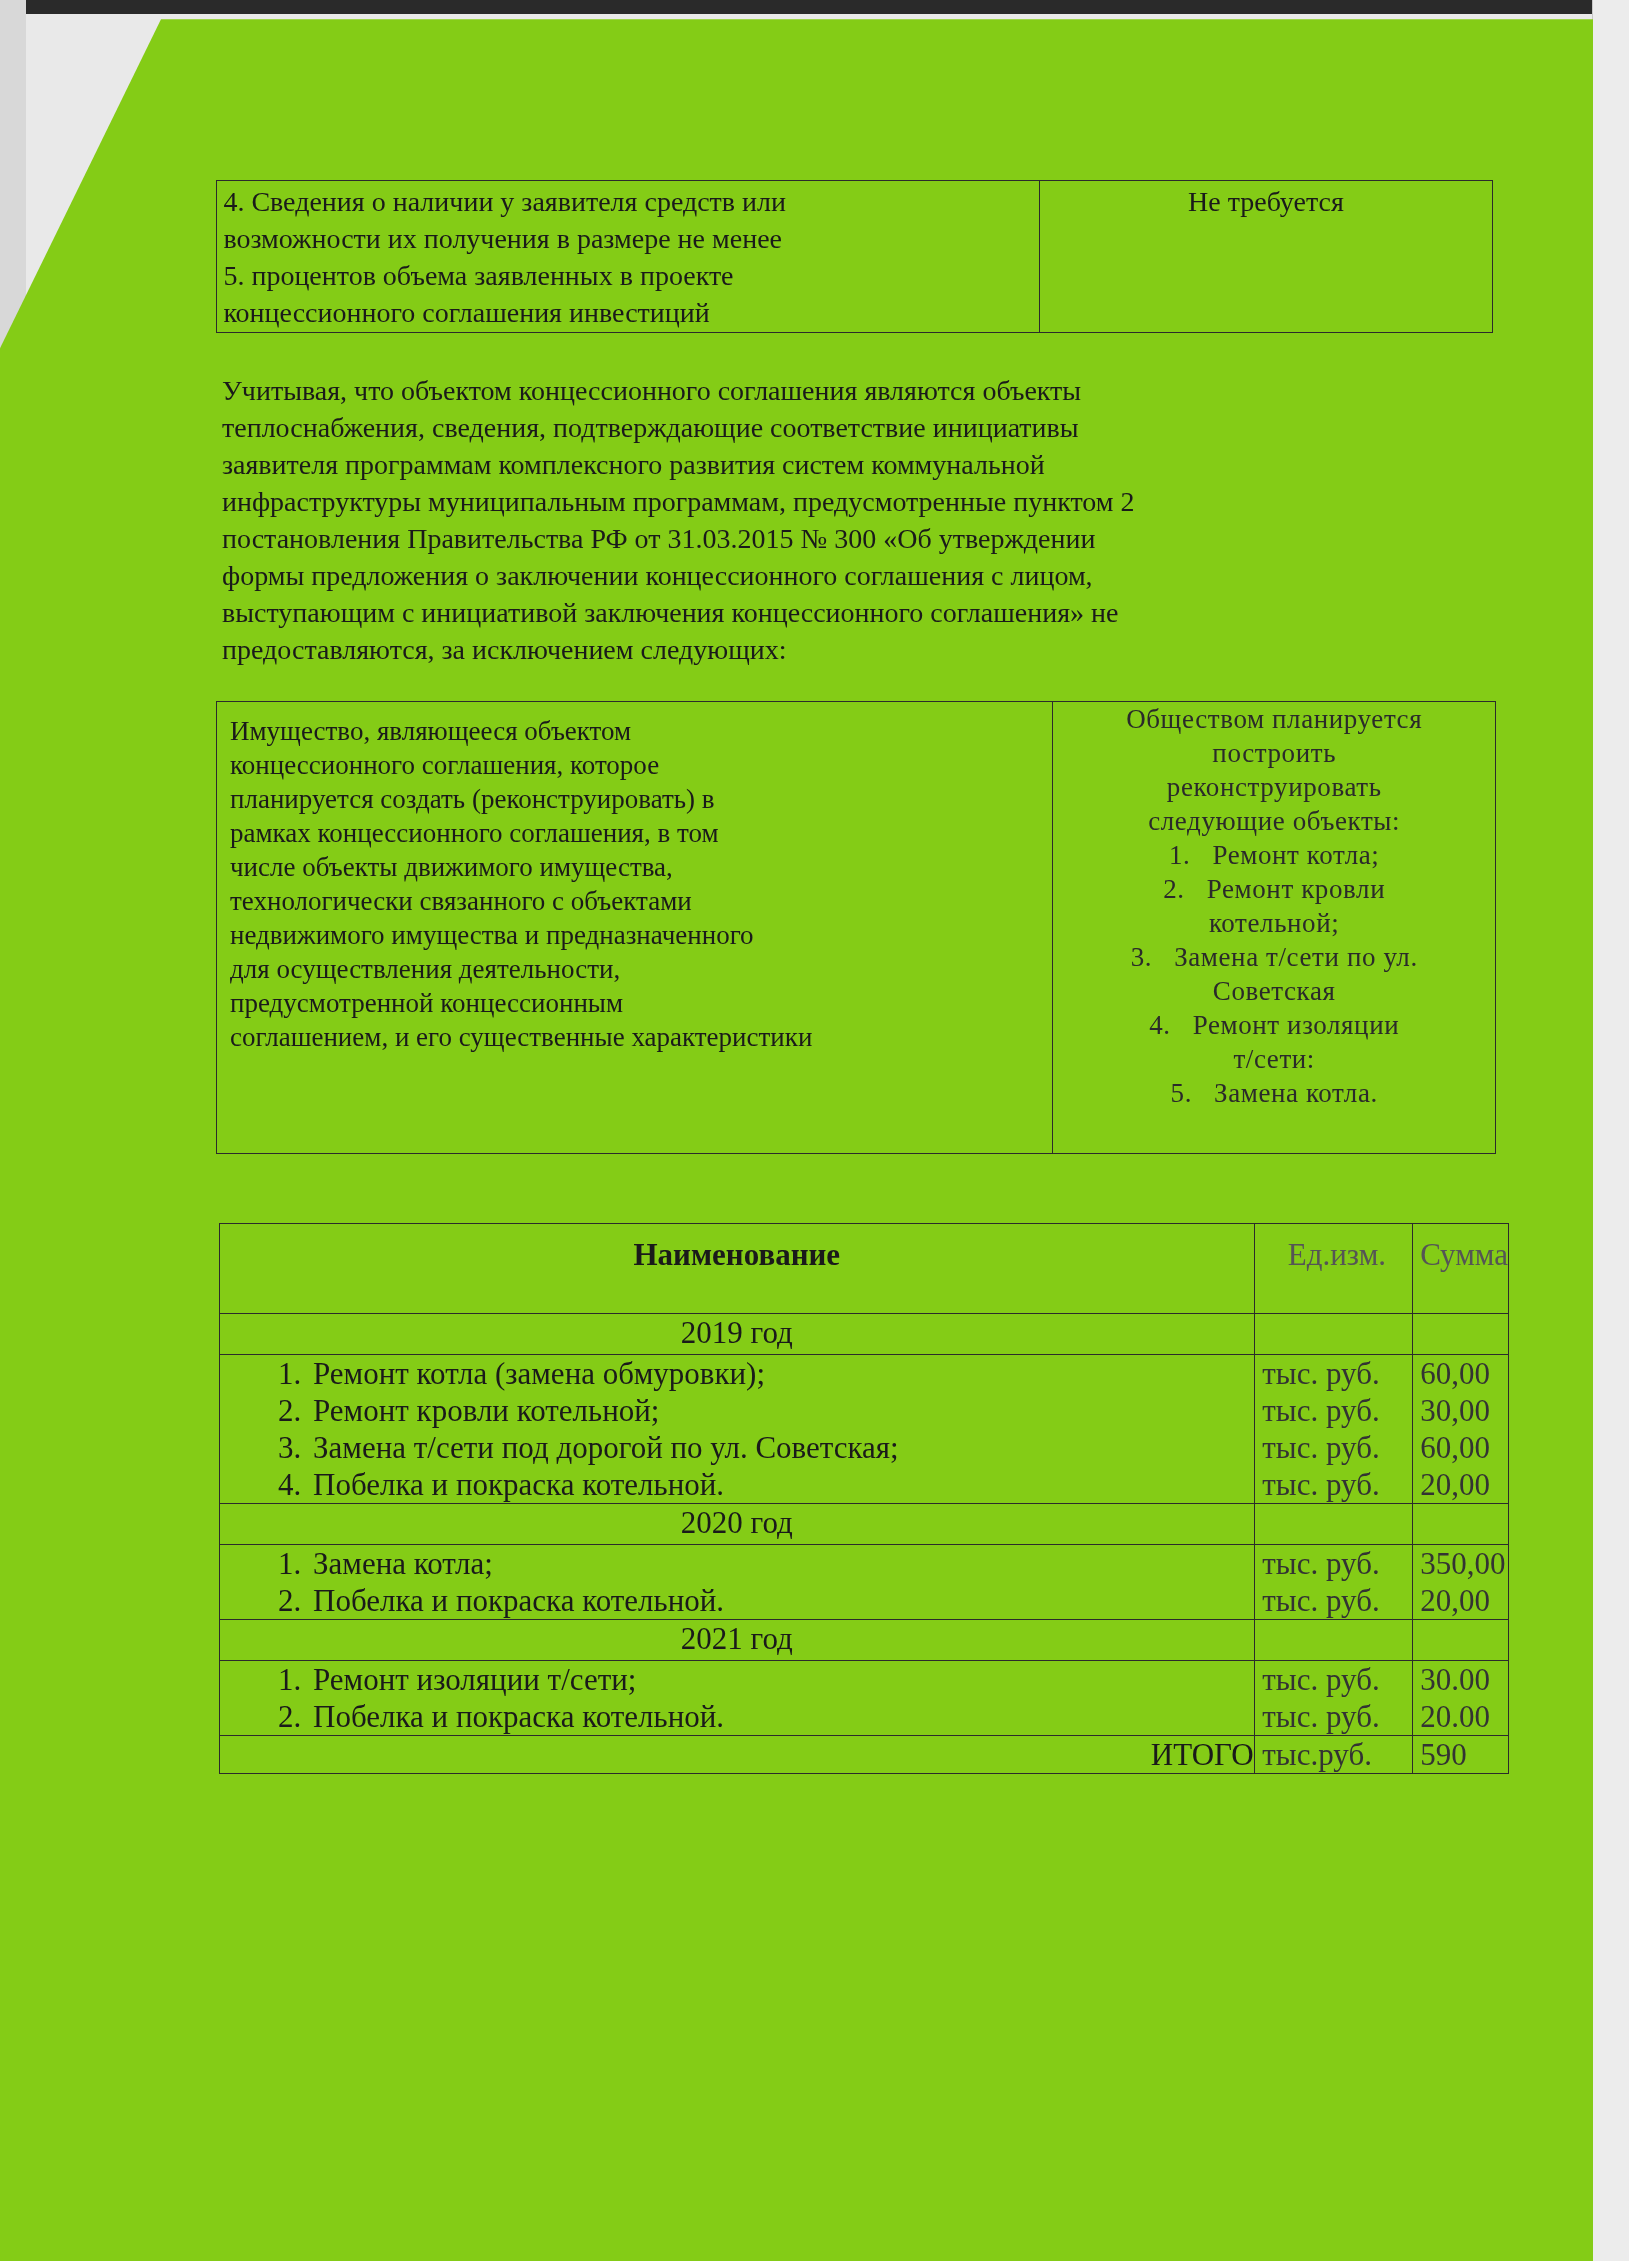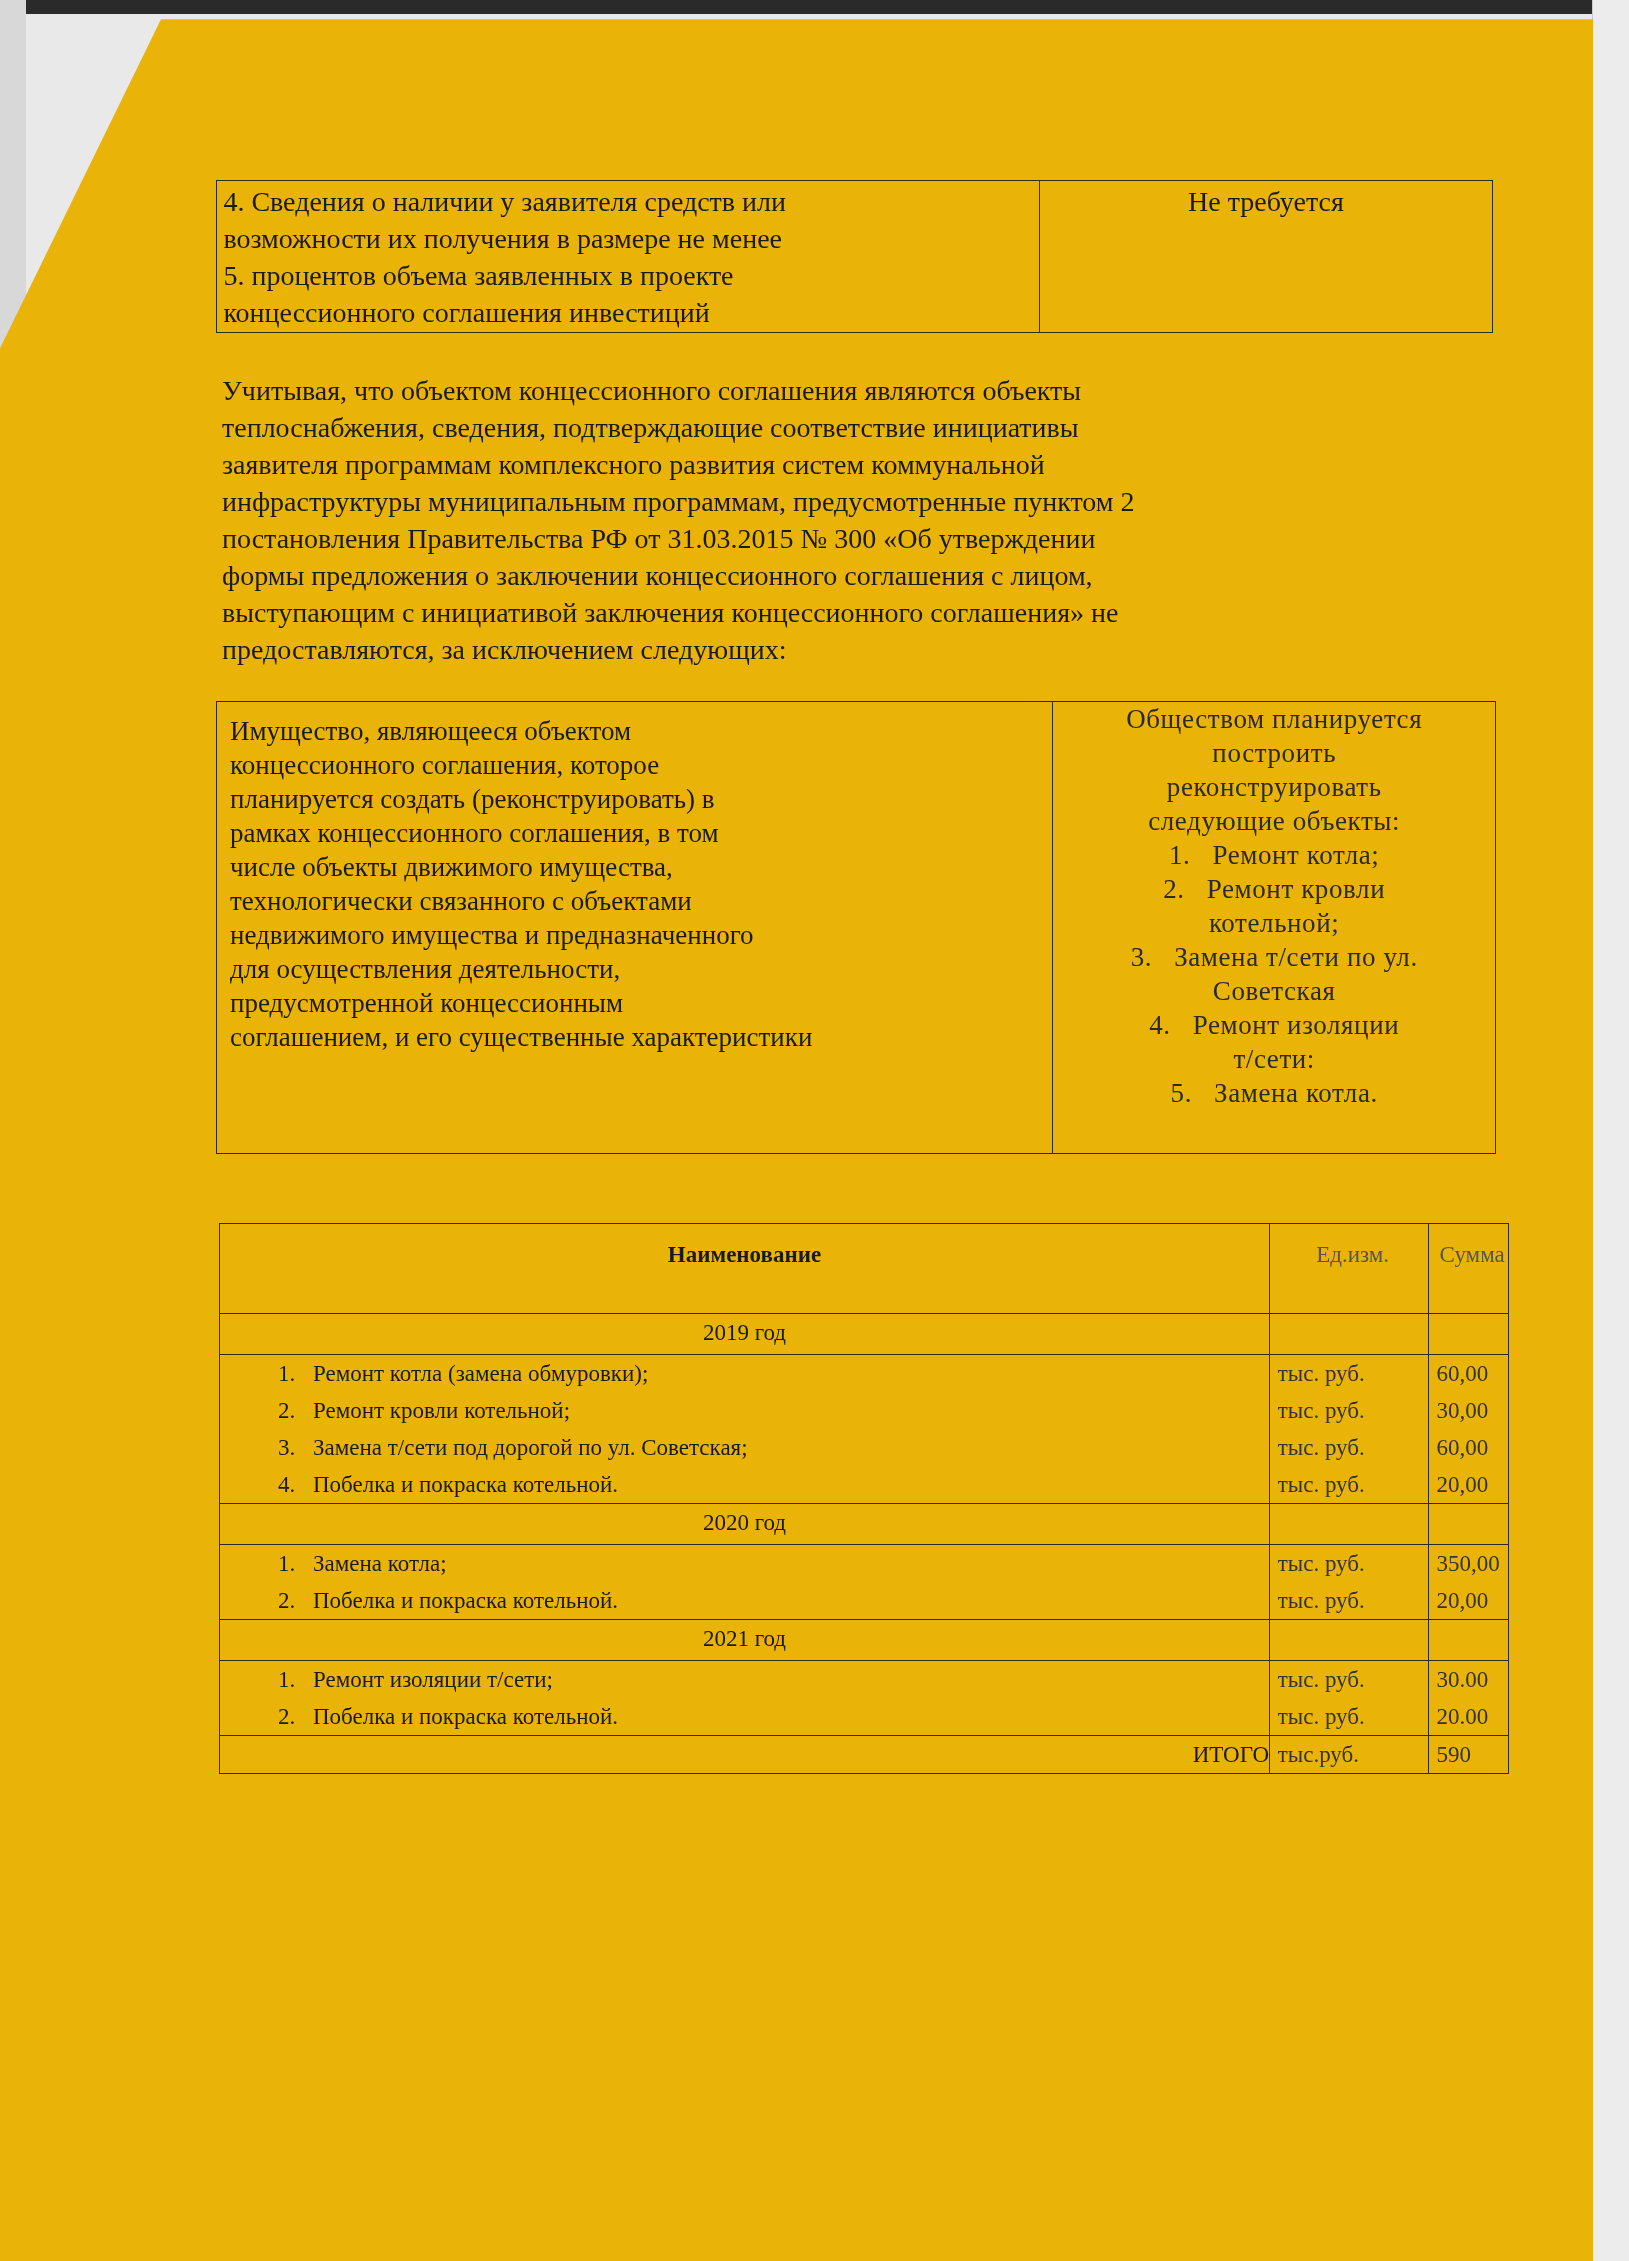--- a/index.html
+++ b/index.html
@@ -14,7 +14,7 @@
   .right-strip { position: absolute; right: 0; top: 0; width: 37px; height: 2261px; background: #ececec; border-left: 1.3px solid #c8c8c8; }
   .sheet {
     position: absolute; left: 0; top: 19.3px; width: 1593px; height: 2242px;
-    background: #eab308;
+    background: #84cc16;
     clip-path: polygon(161px 0, 1593px 0, 1593px 2242px, 0 2242px, 0 329px);
   }
   .abs { position: absolute; }

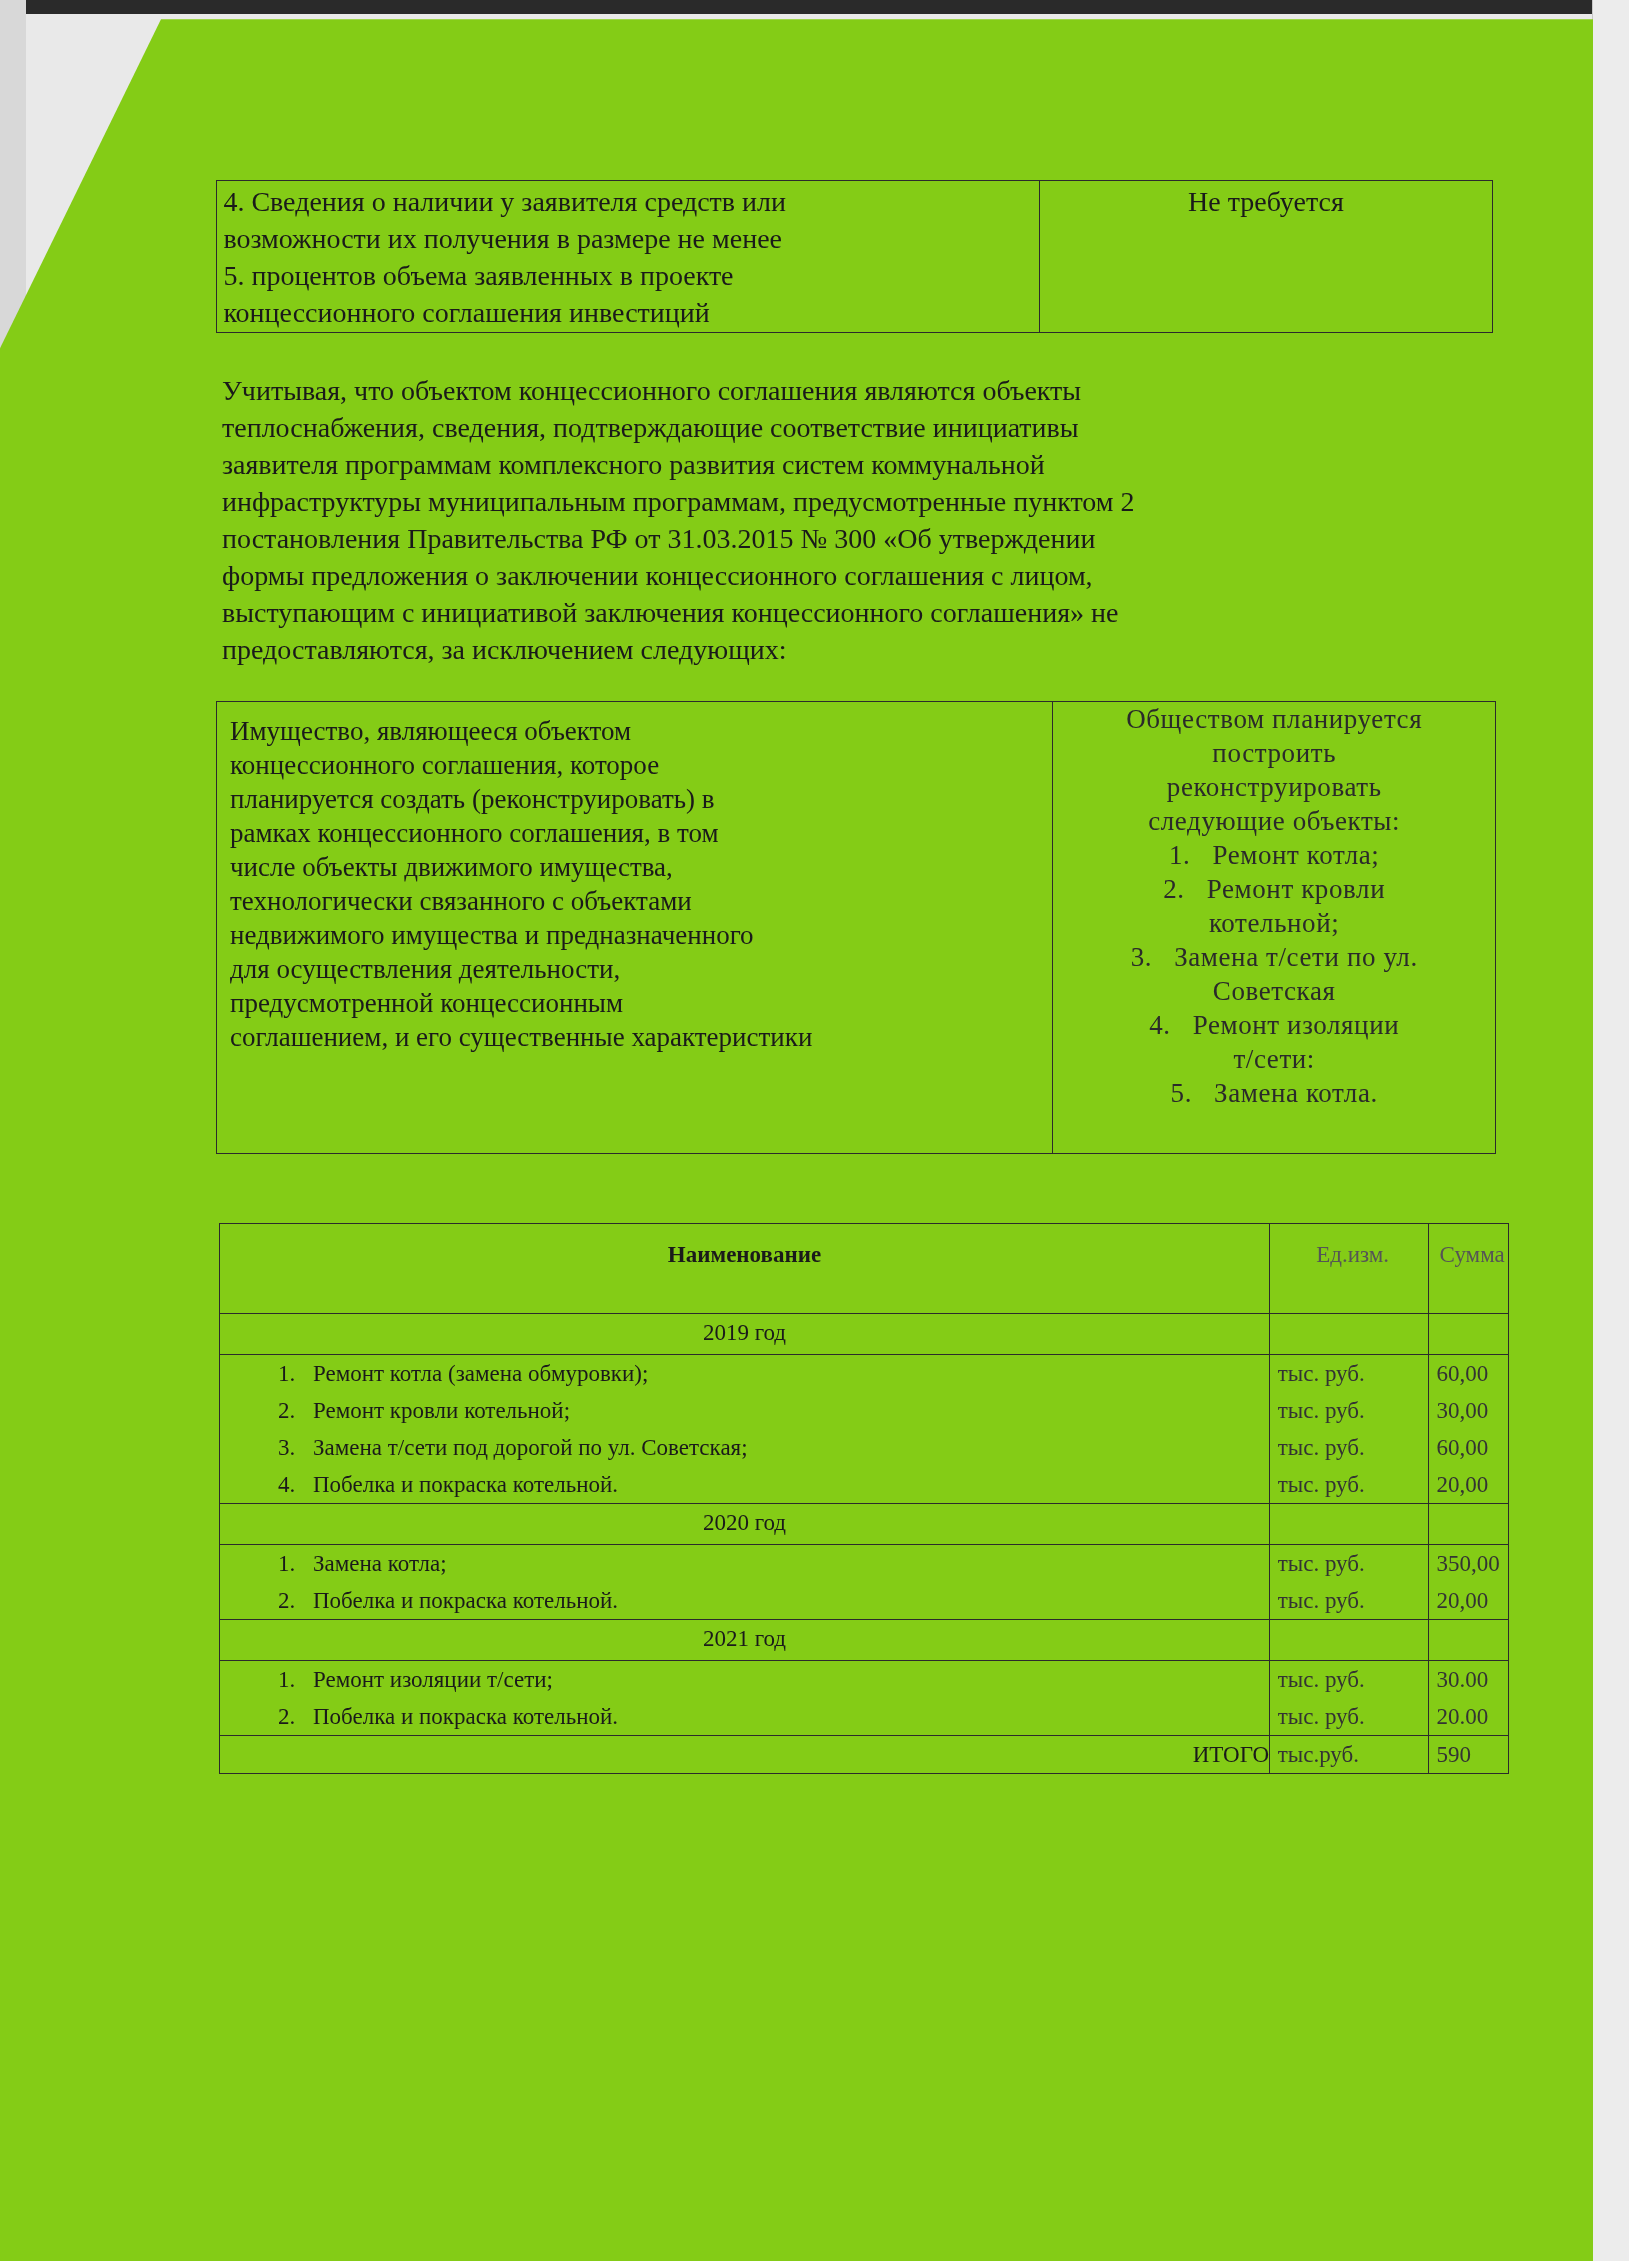--- a/index.html
+++ b/index.html
@@ -29,7 +29,7 @@
   .t2 td.right { text-align: center; padding-top: 0; color: #2a2a2a; letter-spacing: 0.6px; margin-top: 46px; }
   .t2 ol { margin: 0; padding: 0; list-style: none; }
   .t2 li { text-align: center; }
-  .t3 { left: 219px; top: 1204px; width: 1290px; font-size: 23px; line-height: 37px; }
+  .t3 { left: 219px; top: 1204px; width: 1290px; font-size: 31px; line-height: 37px; }
   .t3 td { border-width: 1.6px; }
   .t3 .c1 { width: 959px; }
   .t3 .c2 { width: 150px; text-align: left; padding-left: 7.7px; color: #333; }

